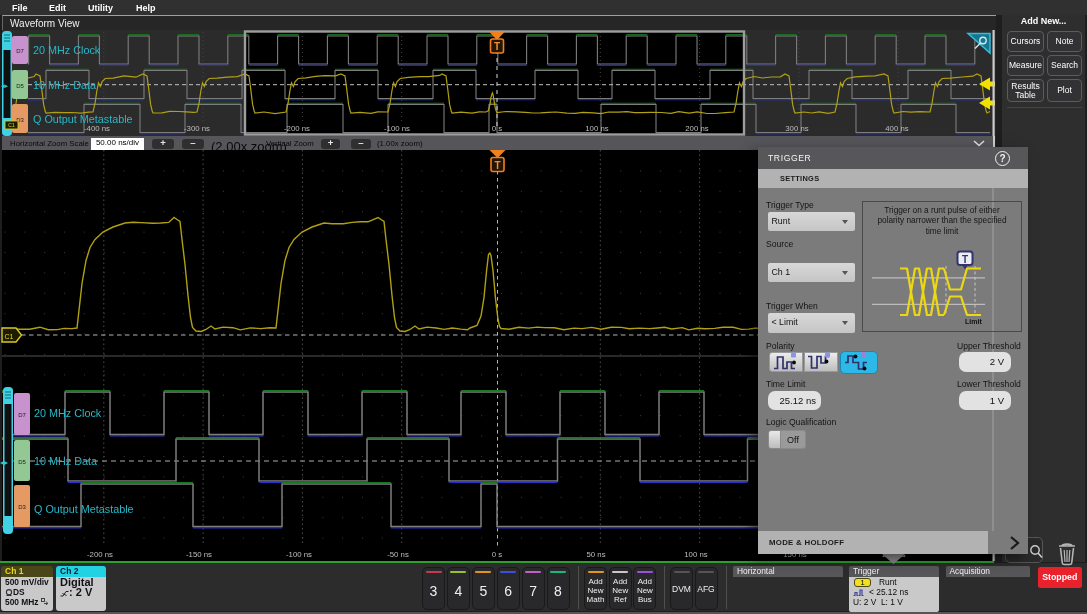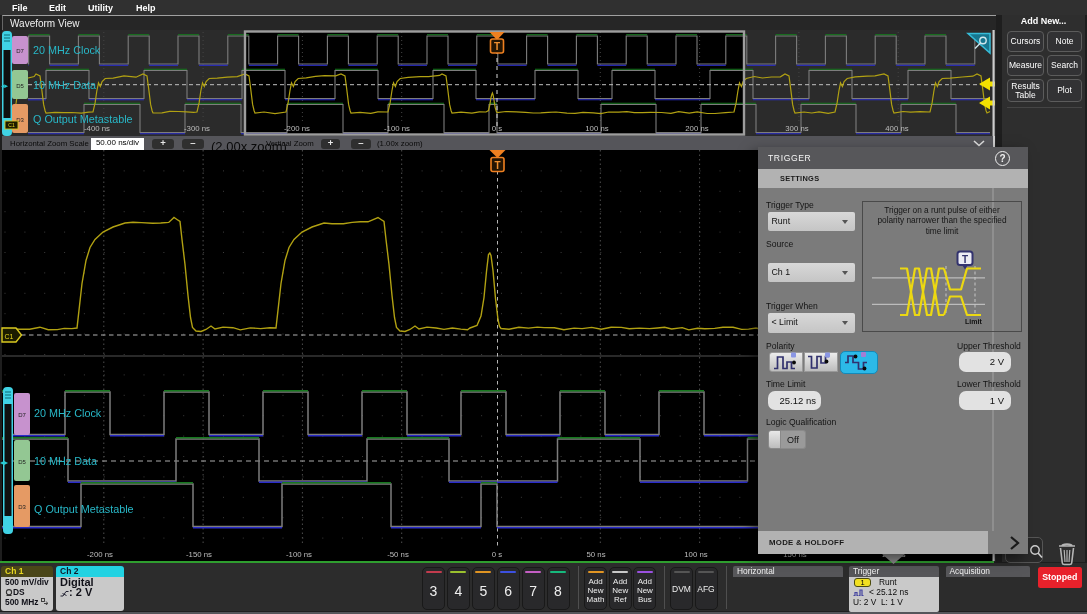--- a/index.html
+++ b/index.html
@@ -284,7 +284,7 @@
         <path d="M3,5.5 h3.5 M5.2,3.5 l1.6,2 -2,1.4" stroke="#333" stroke-width="0.9" fill="none"></path>
       </svg></div>
   </div>
-<div class="abs" style="left:56px;top:566px;width:68px;height:45px;border-radius:3px;overflow:hidden">
+<div class="abs" style="left:56px;top:566px;width:50px;height:45px;border-radius:3px;overflow:hidden">
     <div style="height:10.5px;background:#22d2e2;color:#101828;font-size:8.5px;font-weight:600;padding-left:4px;line-height:10.5px">Ch 2</div>
     <div style="background:#c9c9c9;color:#101018;font-size:11px;font-weight:600;height:34.5px;padding:1.5px 0 0 4px;line-height:9.8px">Digital<br><svg width="9" height="7" style="vertical-align:-1px">
         <path d="M0.5,6 h2.5 l3,-4.5 h2.5 M2.5,3.5 l4,2" stroke="#223" stroke-width="1" fill="none"></path>

